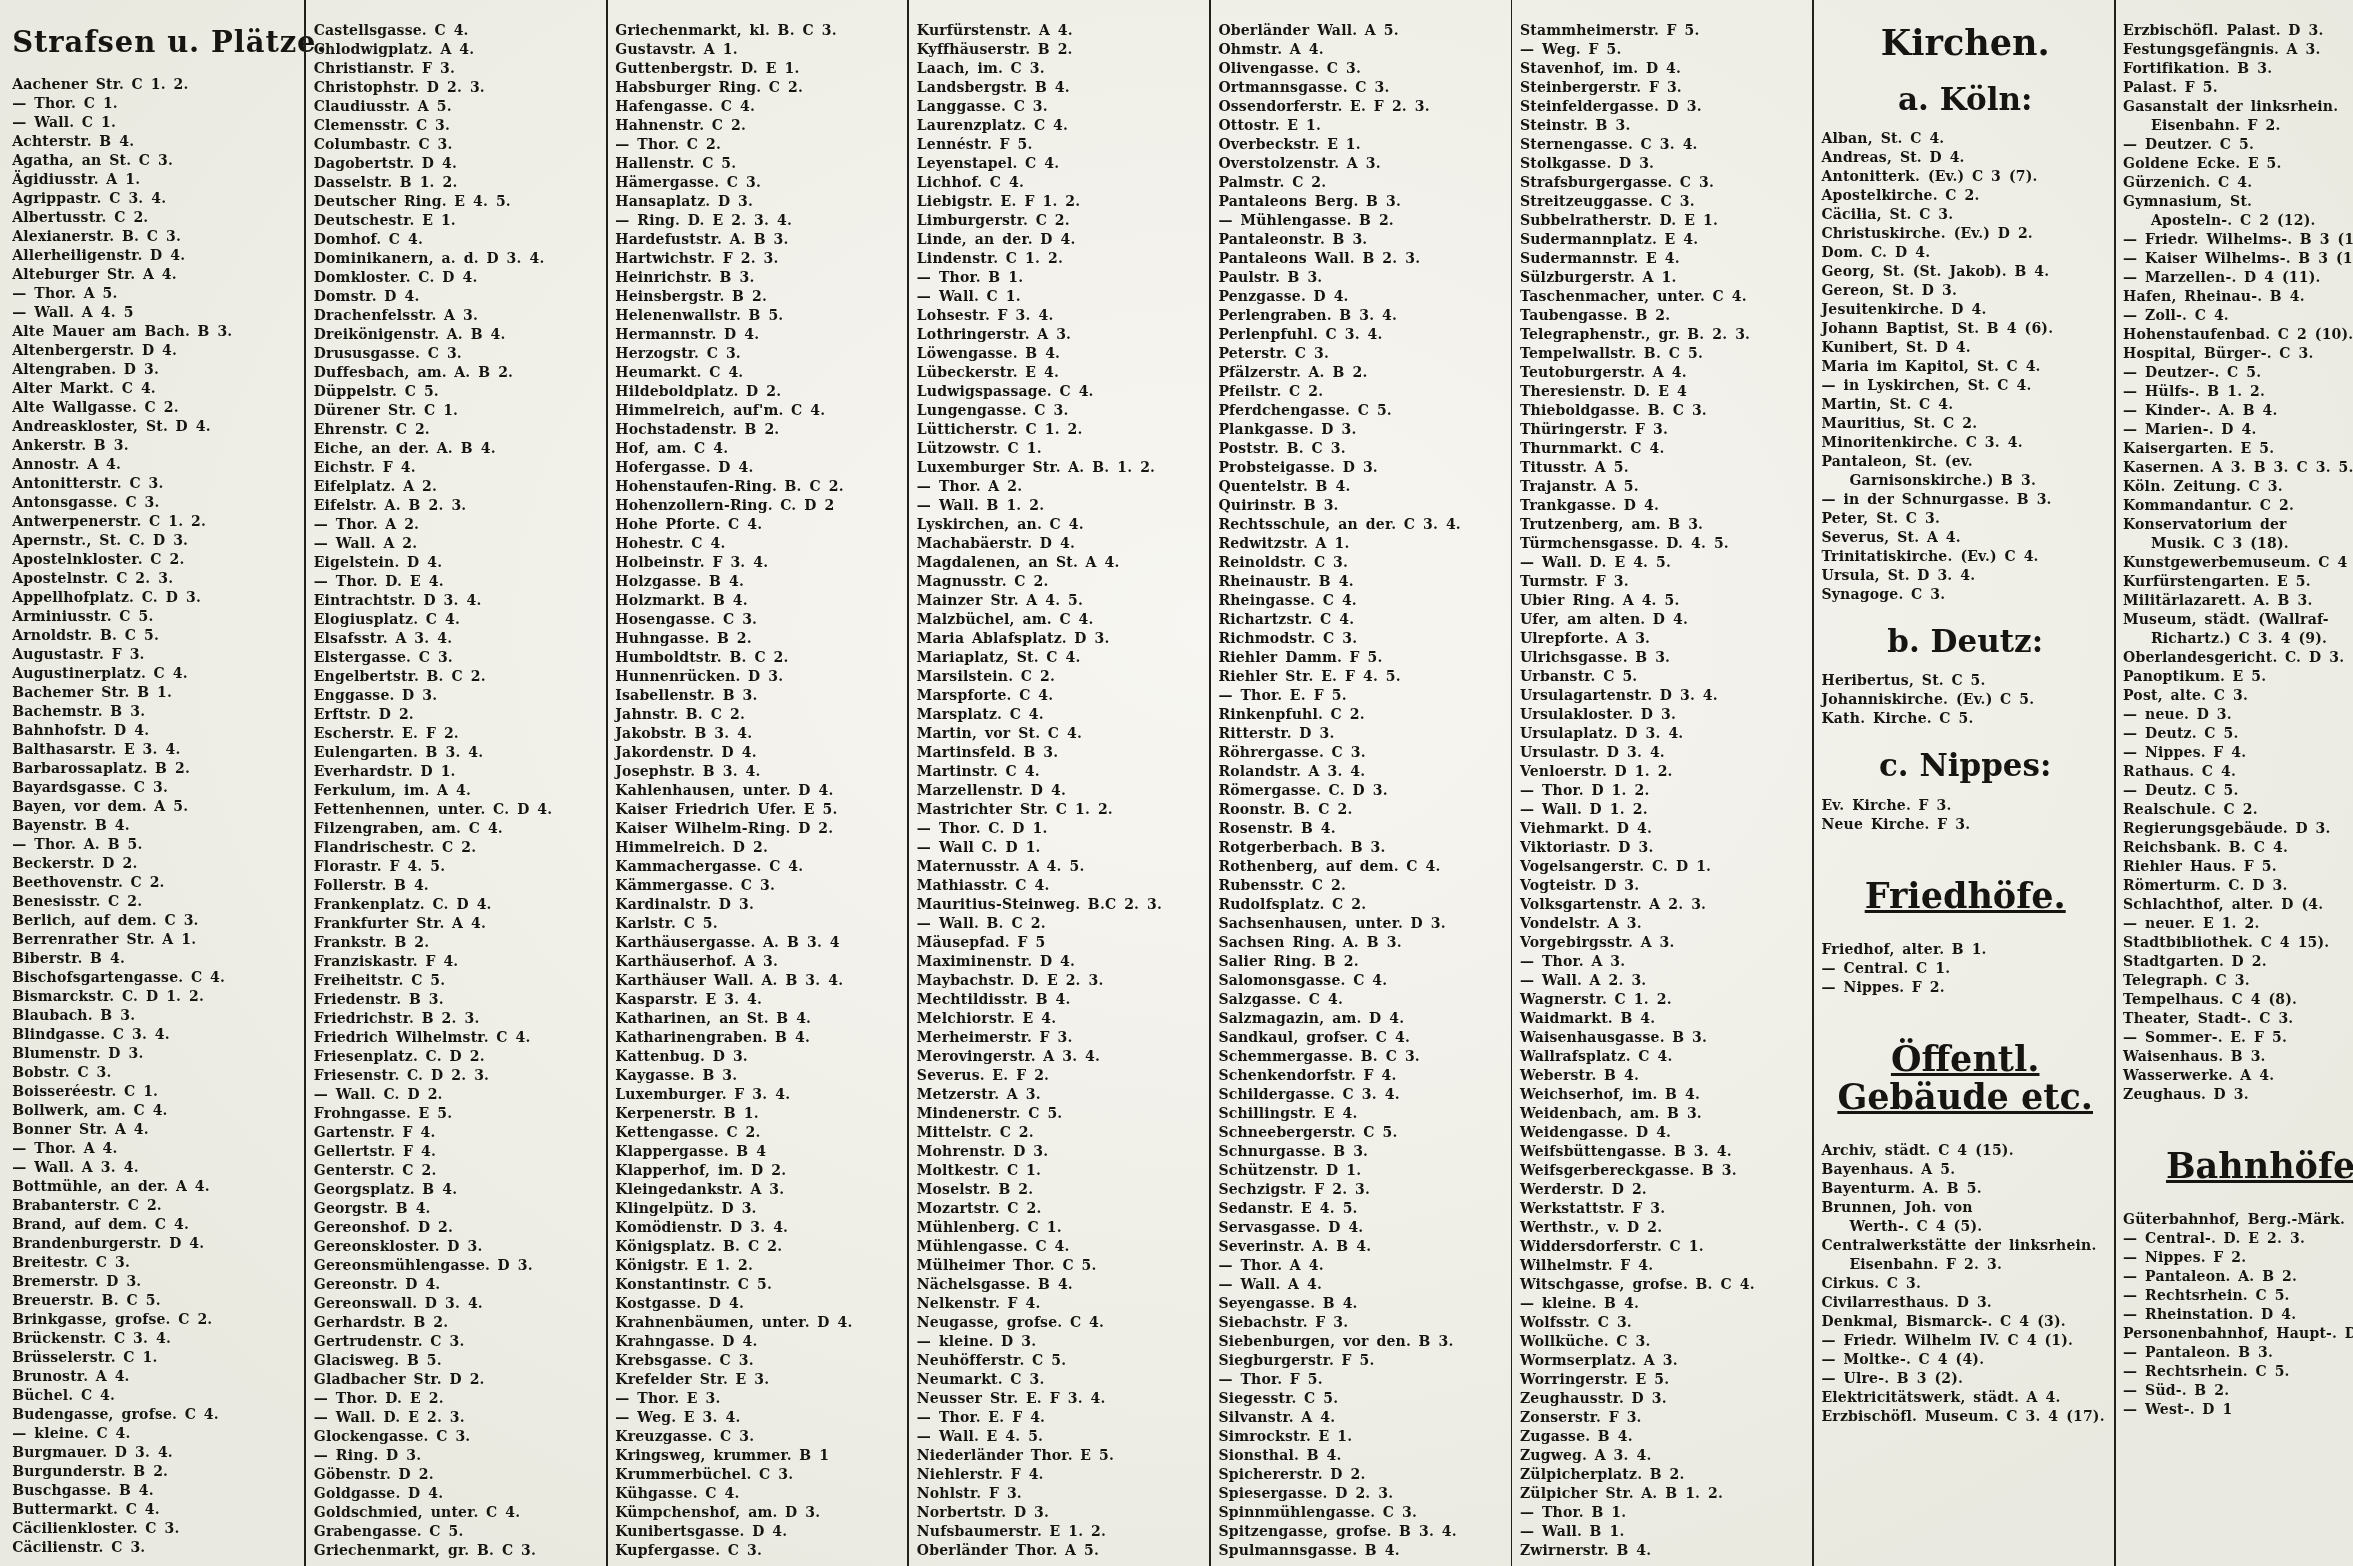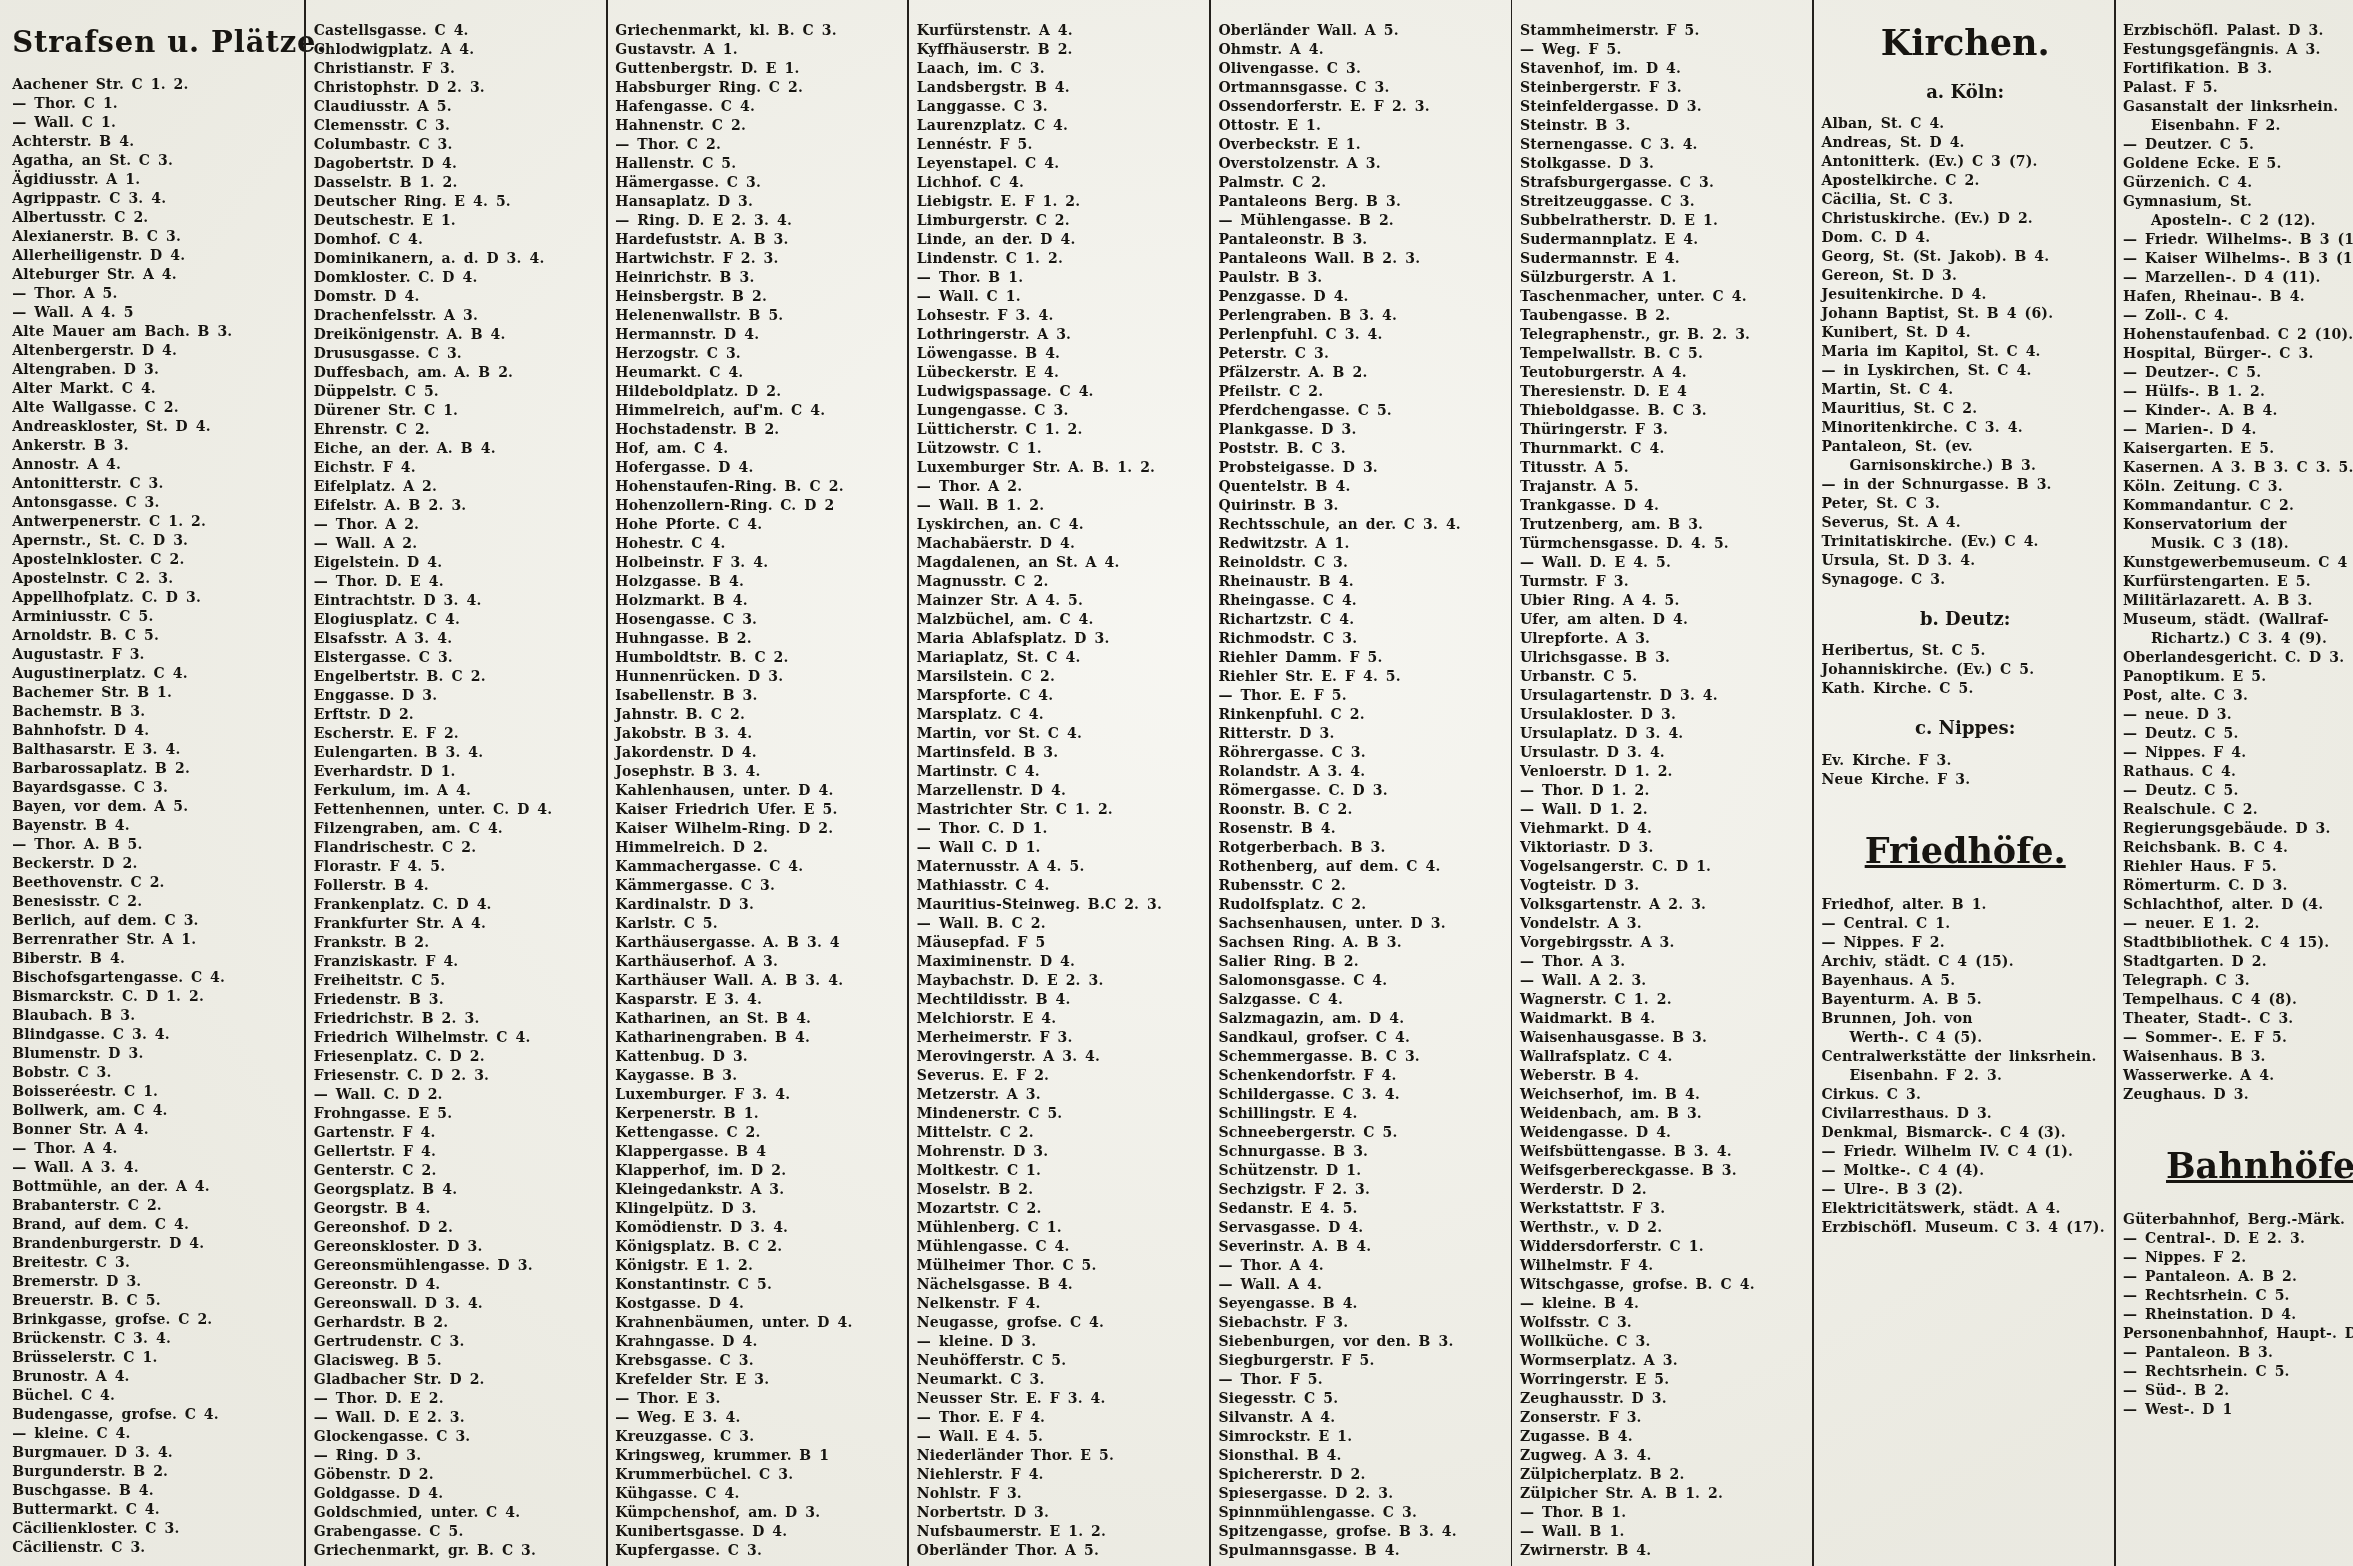--- a/index.html
+++ b/index.html
@@ -47,7 +47,7 @@
   .heading.tight { margin-top: 2.8px; }
   .heading.roomy { margin: 43px 0 24.5px 0; text-decoration: underline; }
   .subheading {
-    font-size: 18px;
+    font-size: 31px;
     text-align: center;
     margin: 19px 0 12.2px 0;
   }

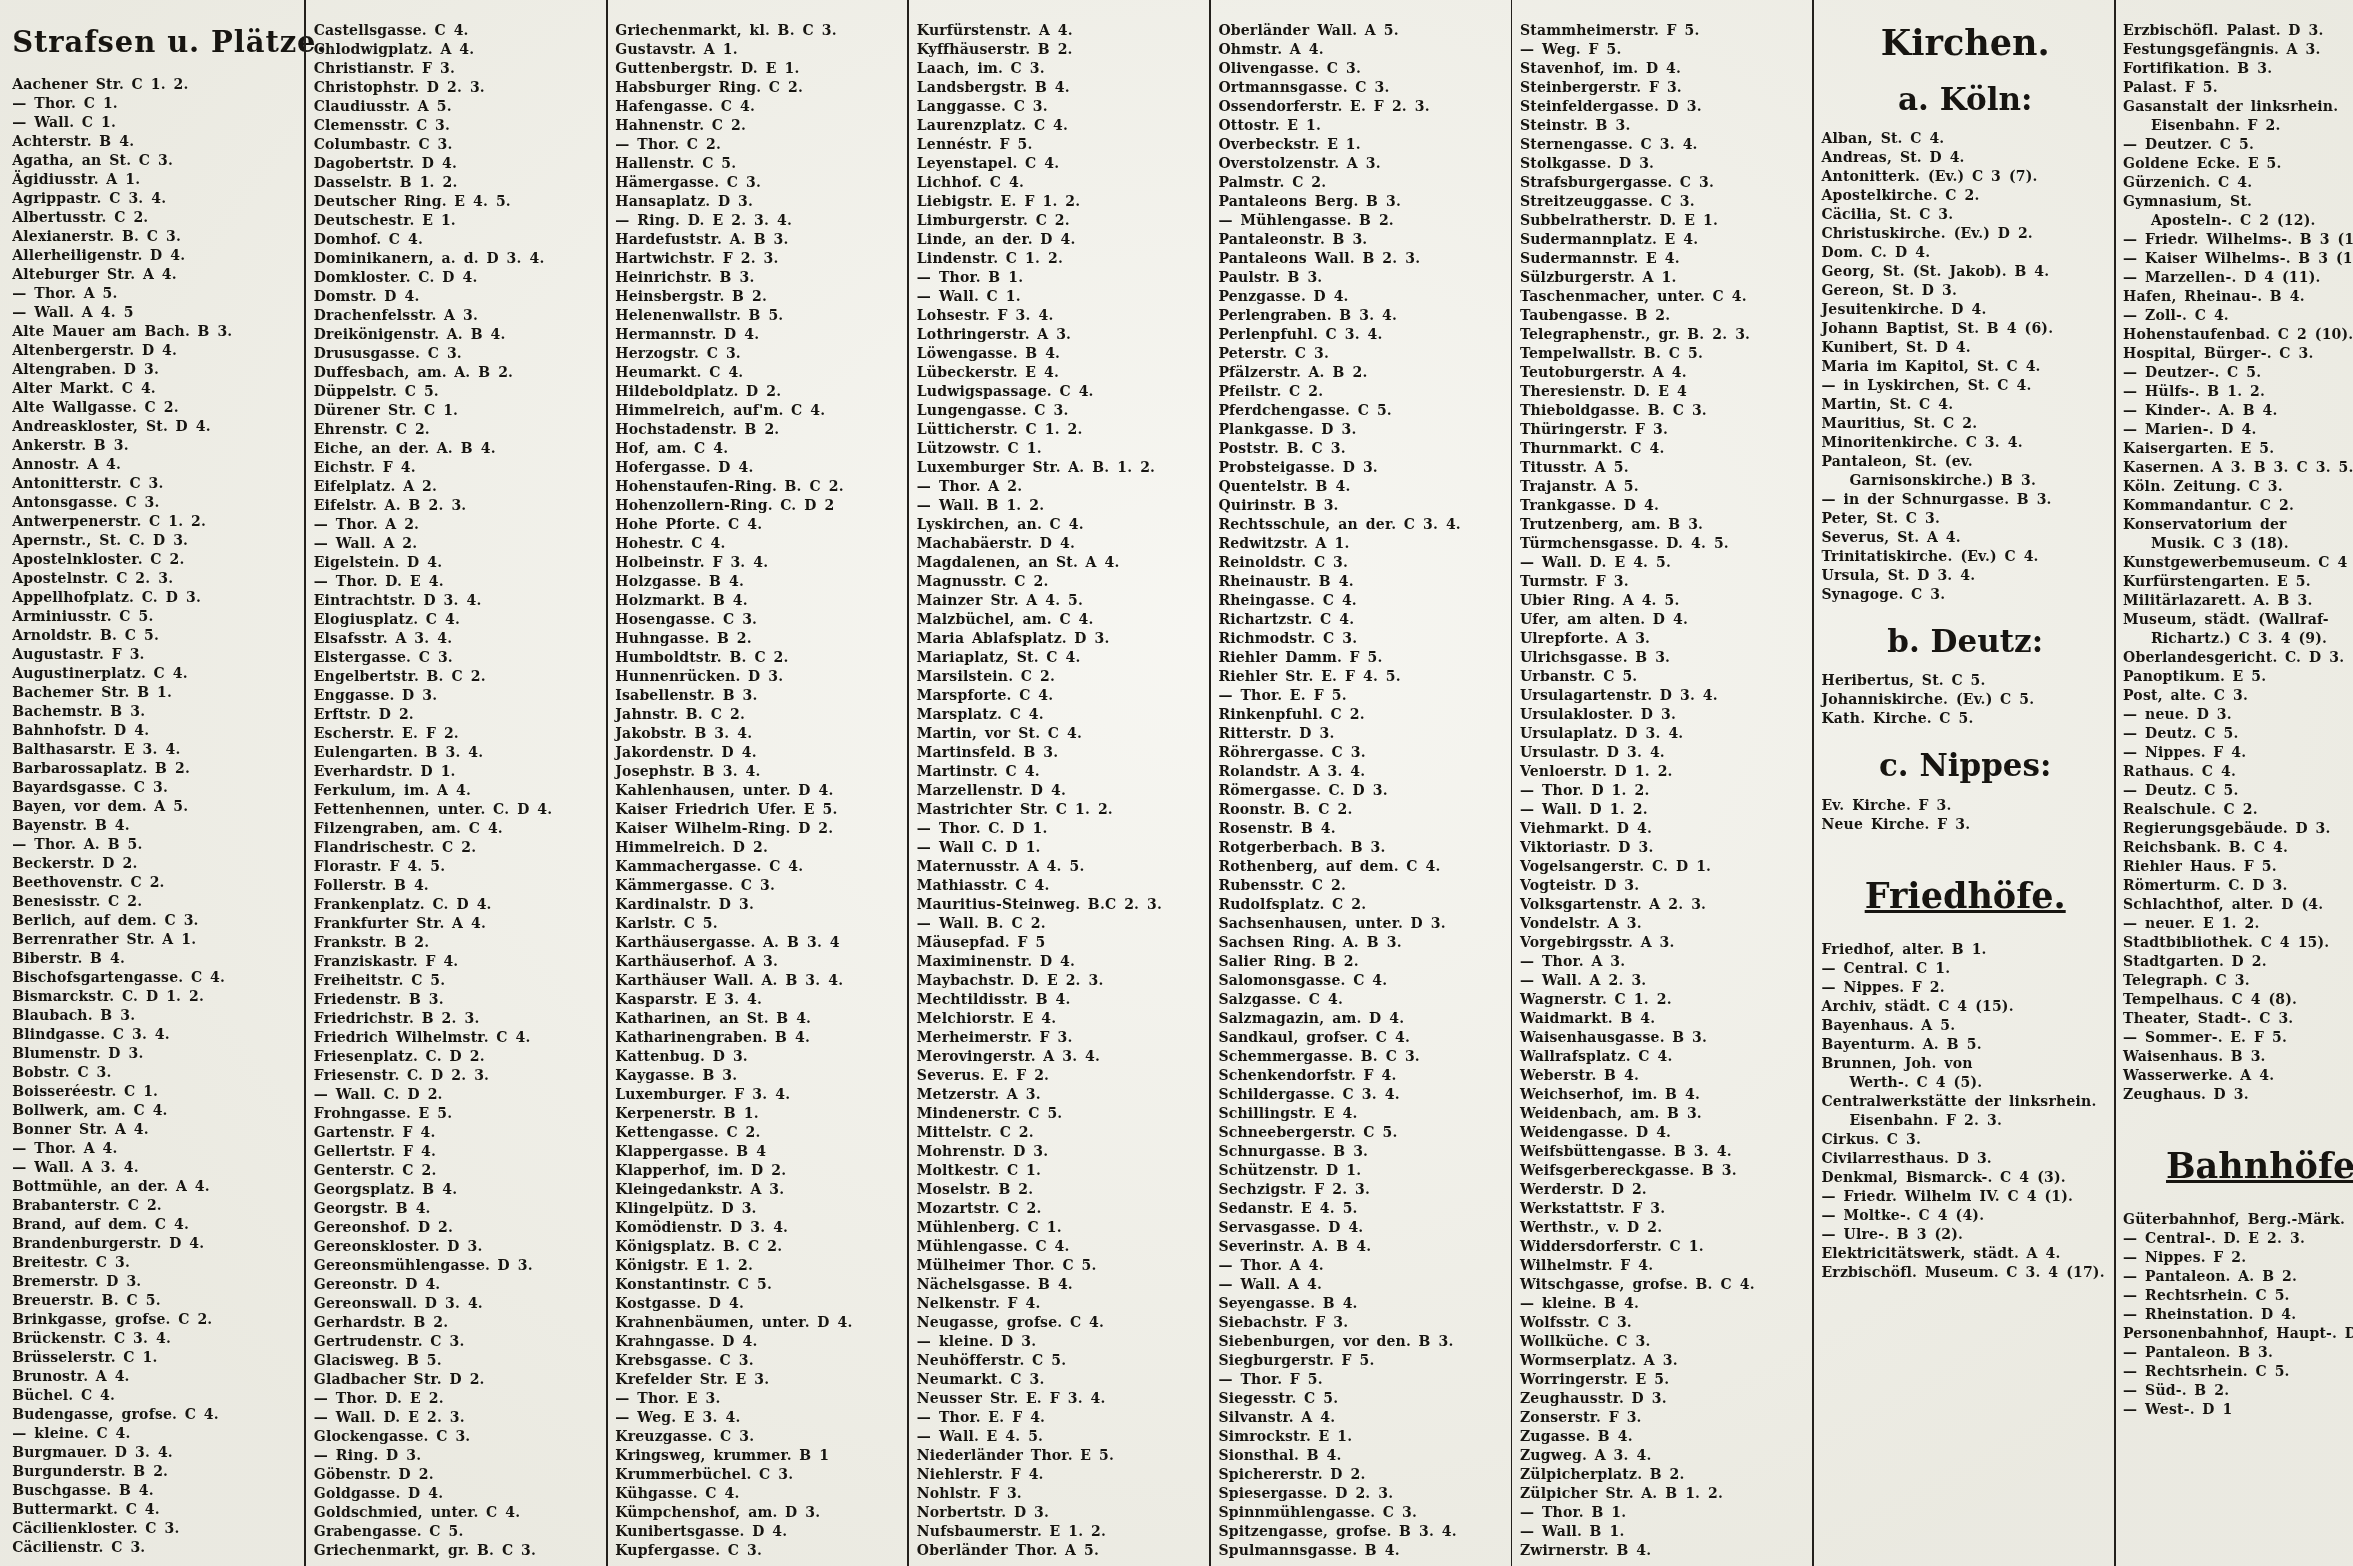--- a/index.html
+++ b/index.html
@@ -605,6 +605,7 @@
       <div class="entry"><span class="n">Friedhof, alter.</span><span class="r">B 1.</span></div>
       <div class="entry"><span class="n">— Central.</span><span class="r">C 1.</span></div>
       <div class="entry"><span class="n">— Nippes.</span><span class="r">F 2.</span></div>
+      <div class="heading roomy">Öffentl. Gebäude etc.</div>
       <div class="entry"><span class="n">Archiv, städt.</span><span class="r">C 4 (15).</span></div>
       <div class="entry"><span class="n">Bayenhaus.</span><span class="r">A 5.</span></div>
       <div class="entry"><span class="n">Bayenturm.</span><span class="r">A. B 5.</span></div>

